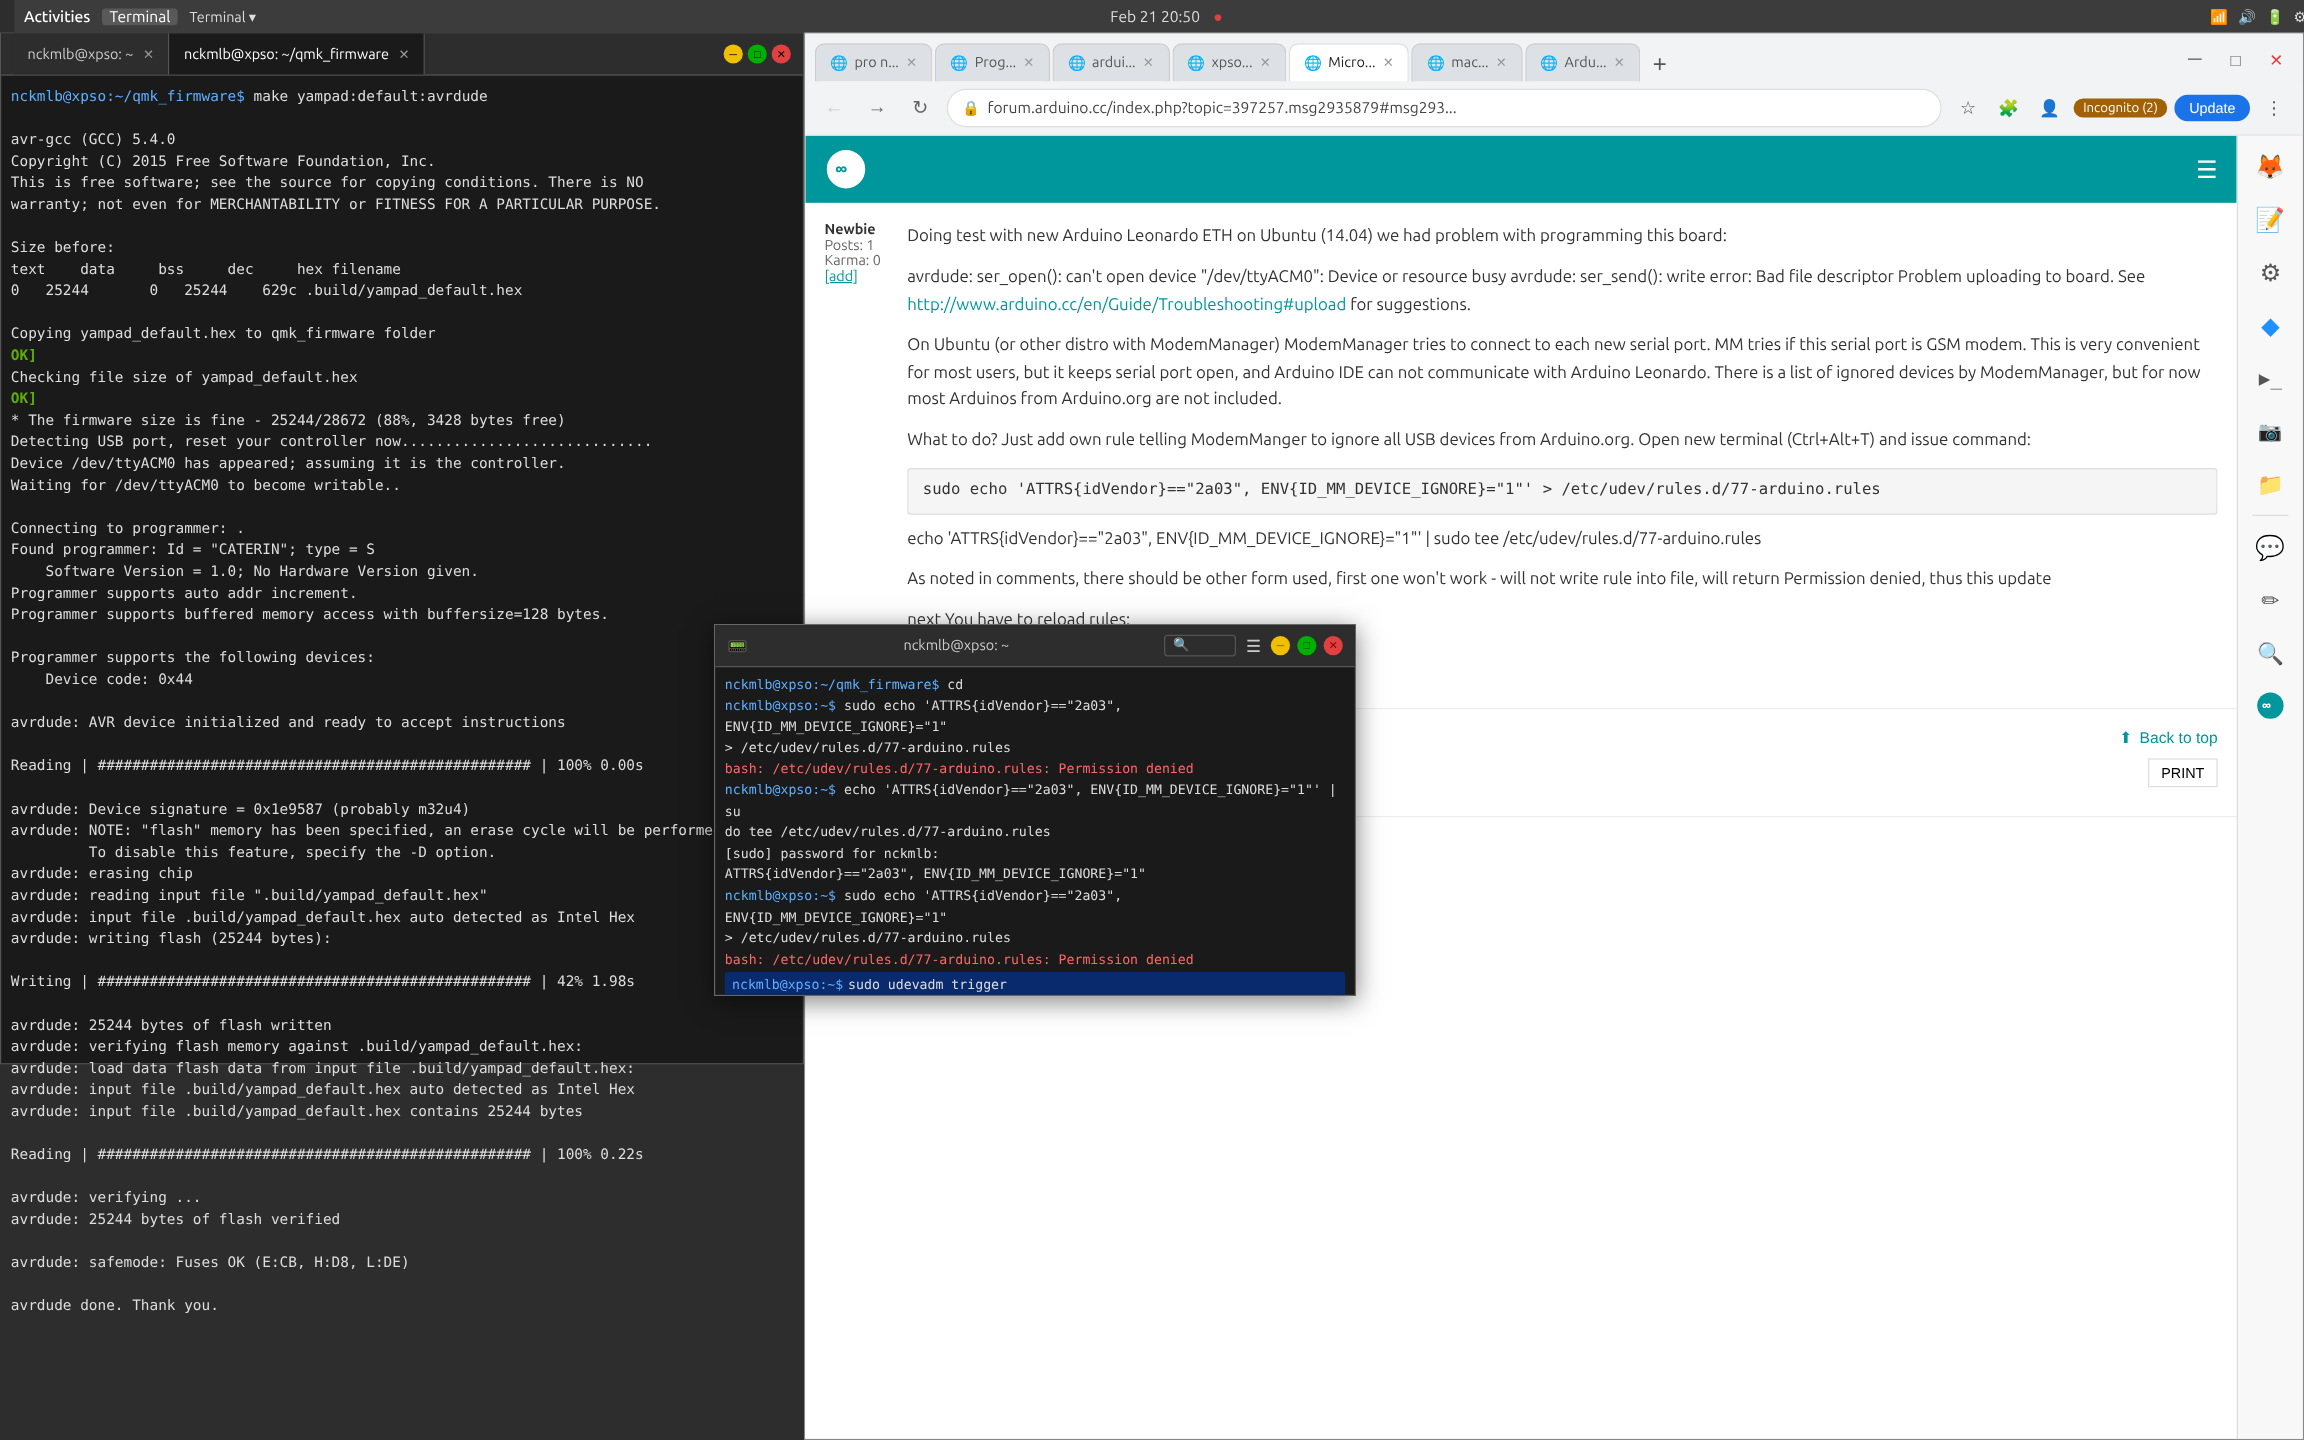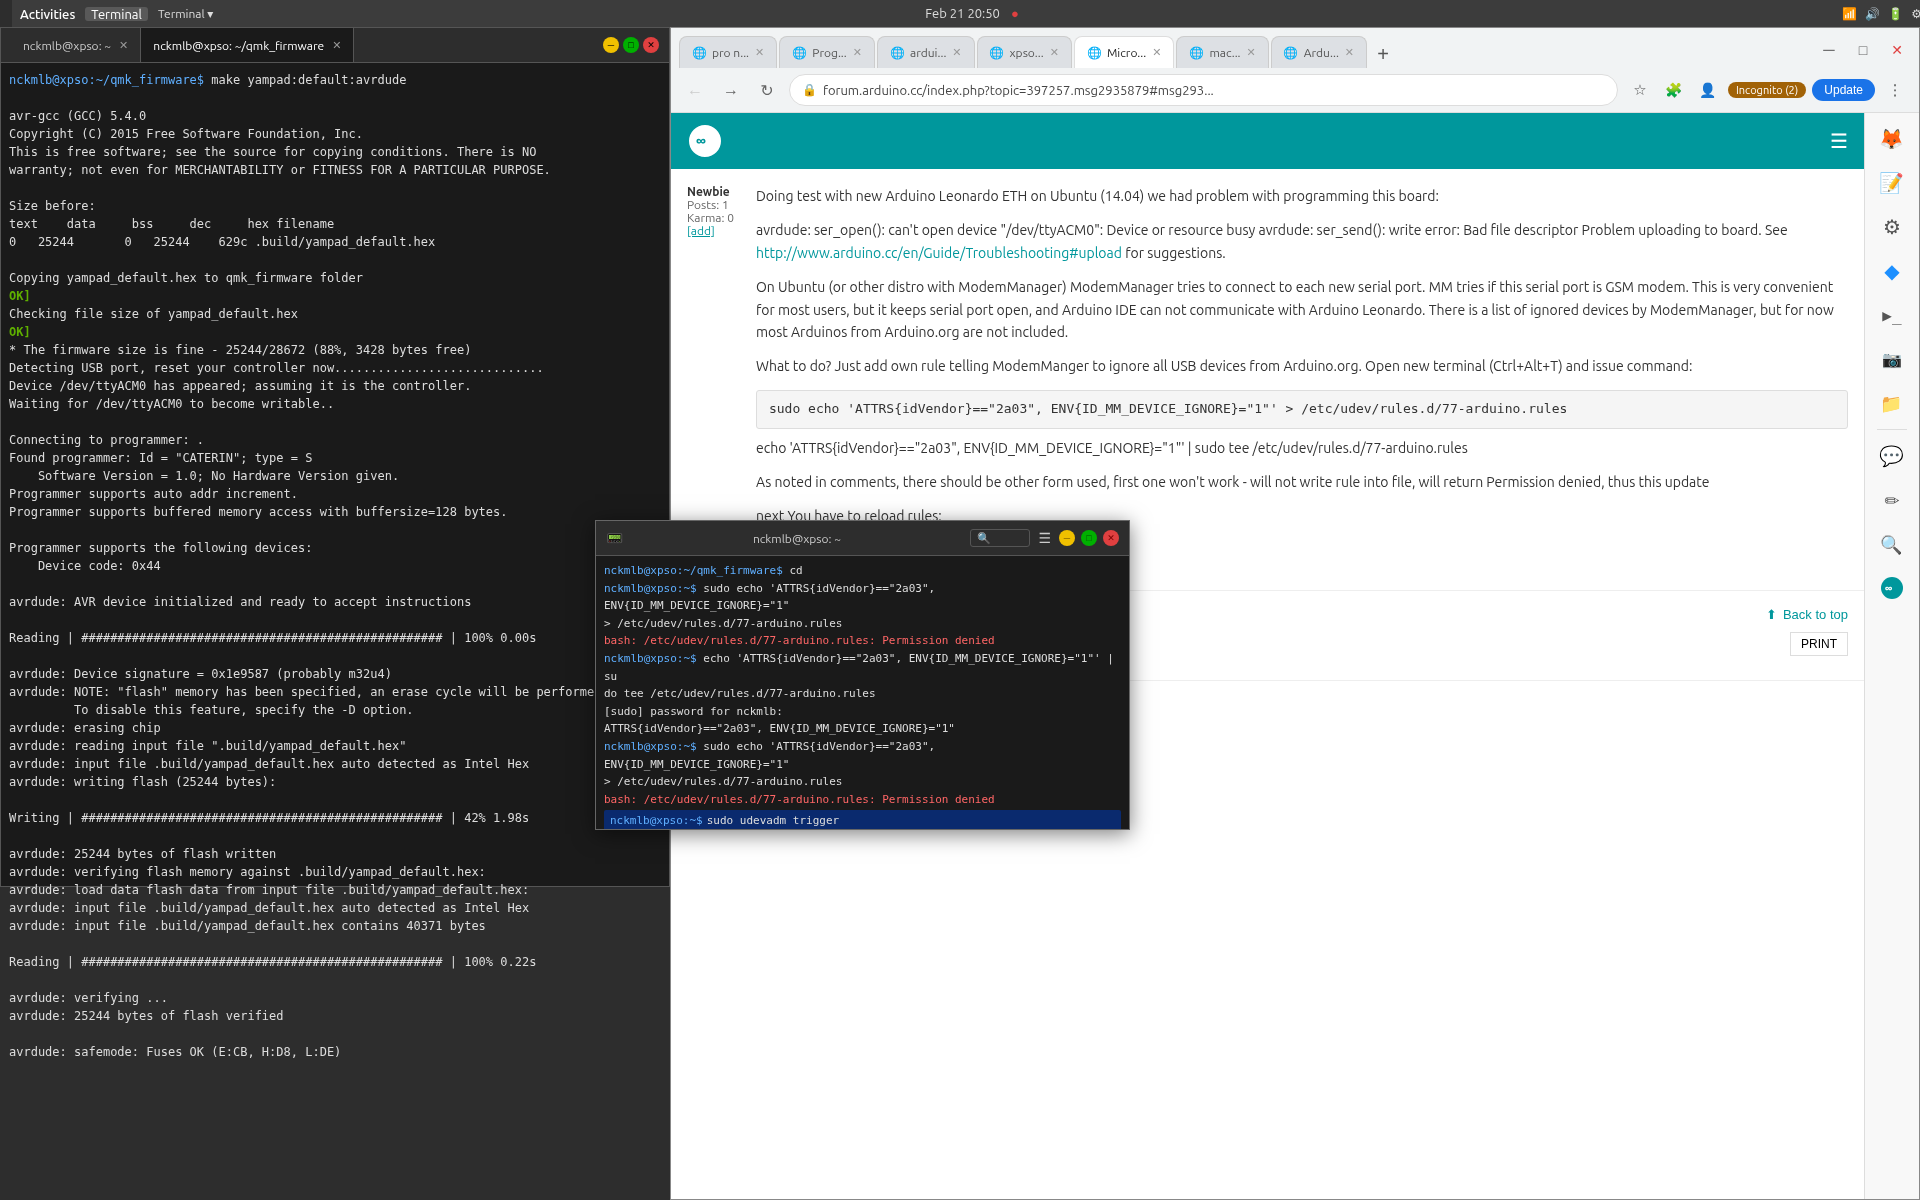--- a/index.html
+++ b/index.html
@@ -264,7 +264,7 @@
     <div>avrdude: verifying flash memory against .build/yampad_default.hex:</div>
     <div>avrdude: load data flash data from input file .build/yampad_default.hex:</div>
     <div>avrdude: input file .build/yampad_default.hex auto detected as Intel Hex</div>
-    <div>avrdude: input file .build/yampad_default.hex contains 40371 bytes</div>
+    <div>avrdude: input file .build/yampad_default.hex contains 25244 bytes</div>
     <div>&nbsp;</div>
     <div>Reading |  ################################################## | 100% 0.22s</div>
     <div>&nbsp;</div>

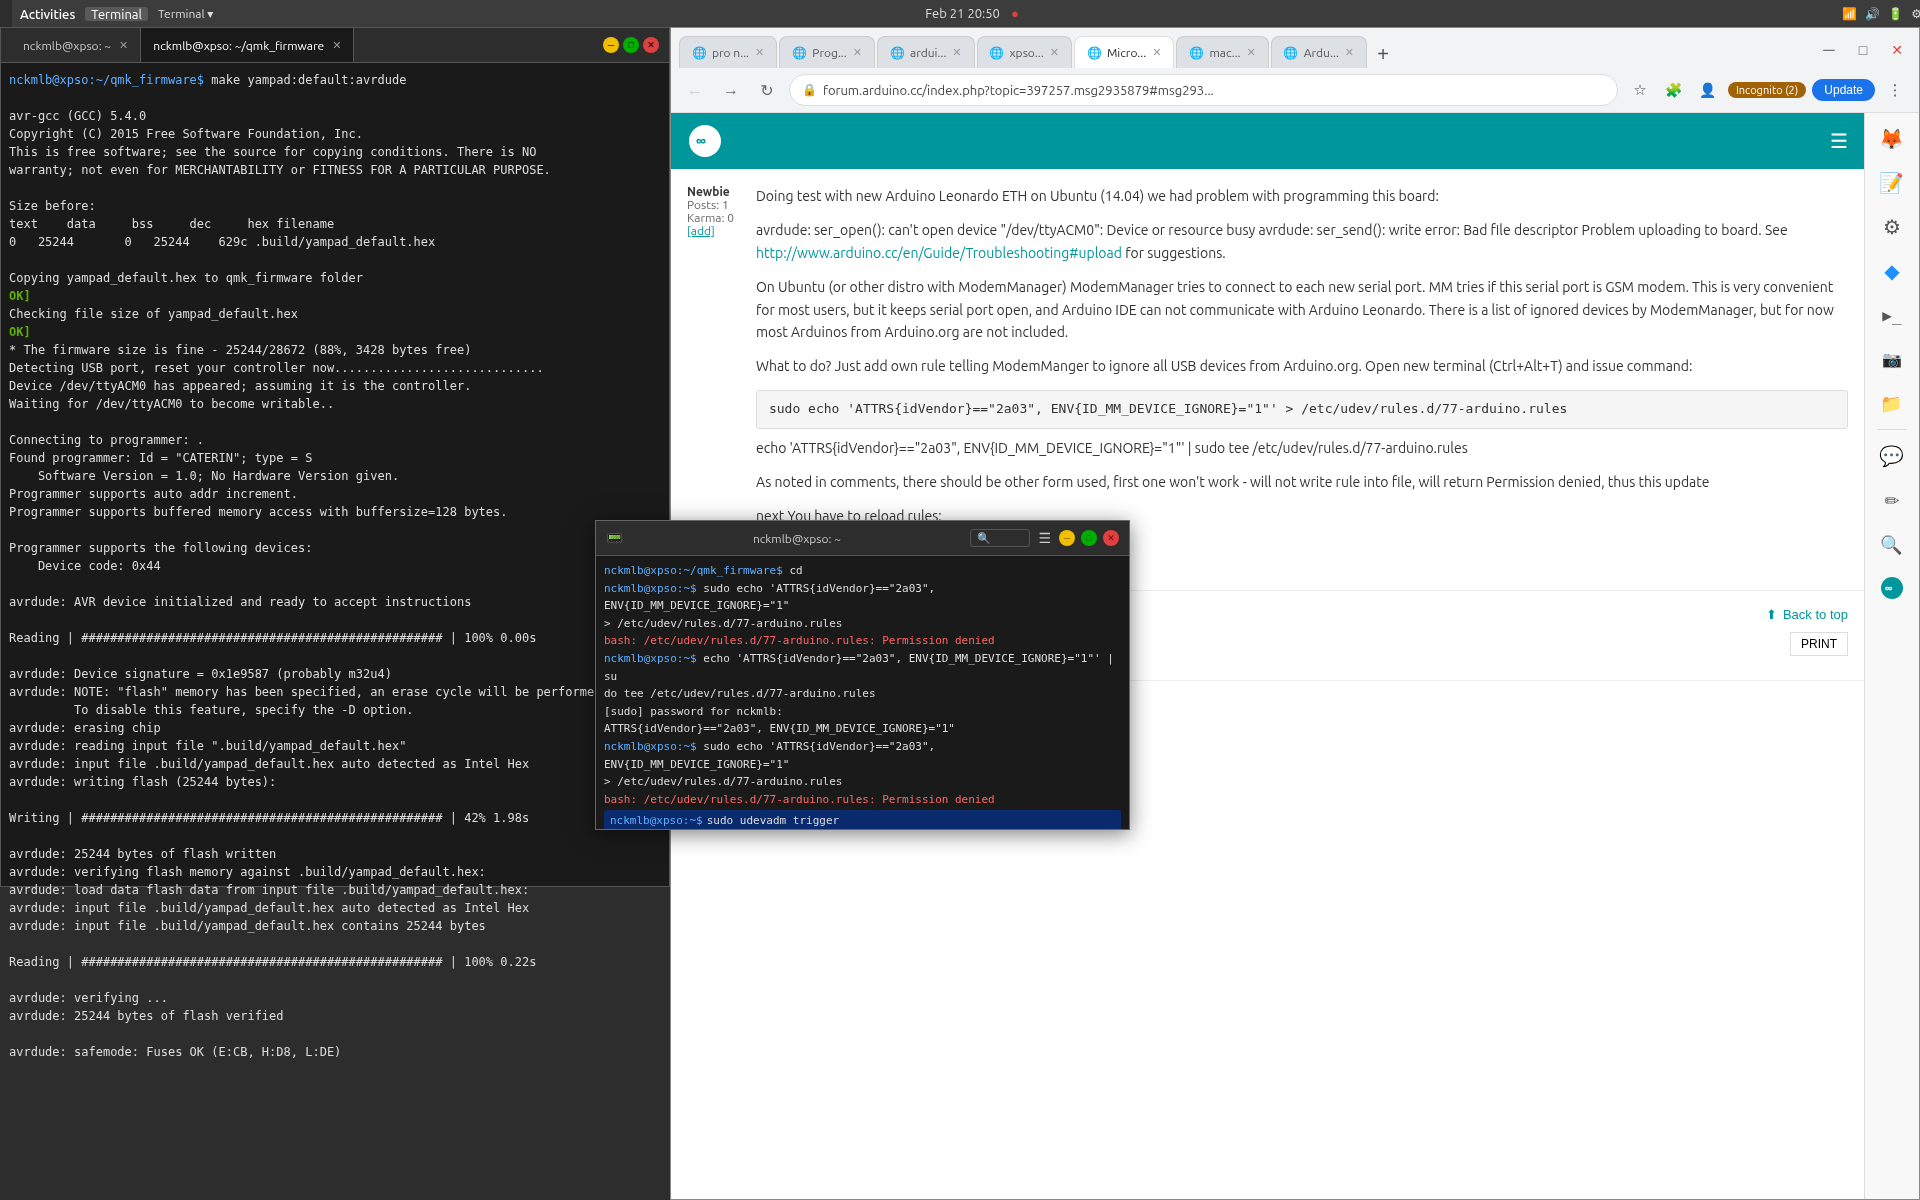--- a/index.html
+++ b/index.html
@@ -273,6 +273,7 @@
     <div>&nbsp;</div>
     <div>avrdude: safemode: Fuses OK (E:CB, H:D8, L:DE)</div>
     <div>&nbsp;</div>
+    <div>avrdude done.  Thank you.</div>
   </div>
 </div>
 

